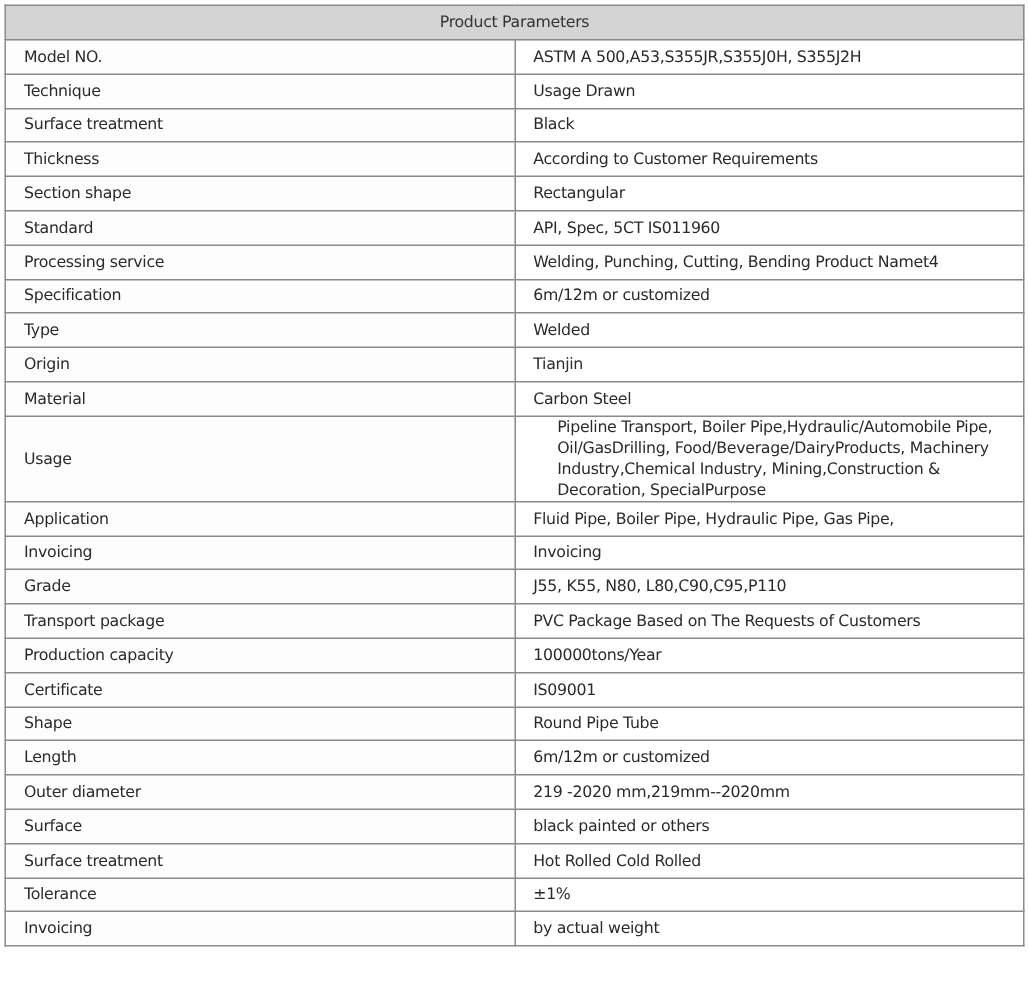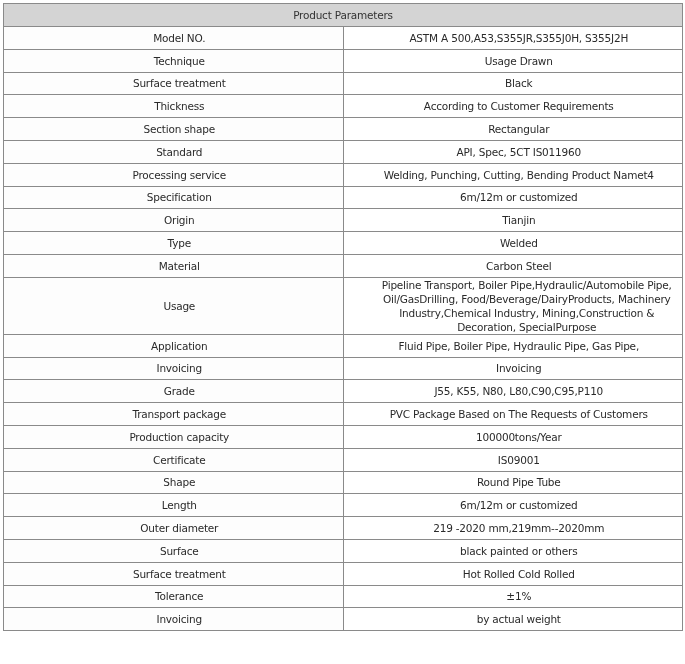--- a/index.html
+++ b/index.html
@@ -16,7 +16,7 @@
   table.params td, table.params th {
     border: 1px solid #8a8a8a;
     padding: 0 0 0 12px;
-    text-align: center;
+    text-align: left;
     vertical-align: middle;
     font-weight: normal;
     letter-spacing: -0.2px;

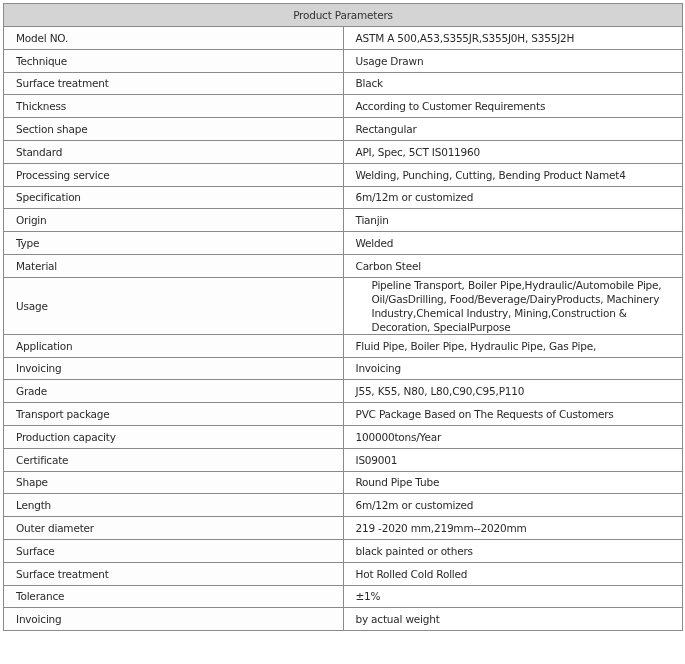--- a/index.html
+++ b/index.html
@@ -81,12 +81,12 @@
           <td class="value">6m/12m or customized</td>
         </tr>
       <tr class="row">
+          <td class="label">Type</td>
+          <td class="value">Welded</td>
+        </tr>
+      <tr class="row">
           <td class="label">Origin</td>
           <td class="value">Tianjin</td>
-        </tr>
-      <tr class="row">
-          <td class="label">Type</td>
-          <td class="value">Welded</td>
         </tr>
       <tr class="row">
           <td class="label">Material</td>

